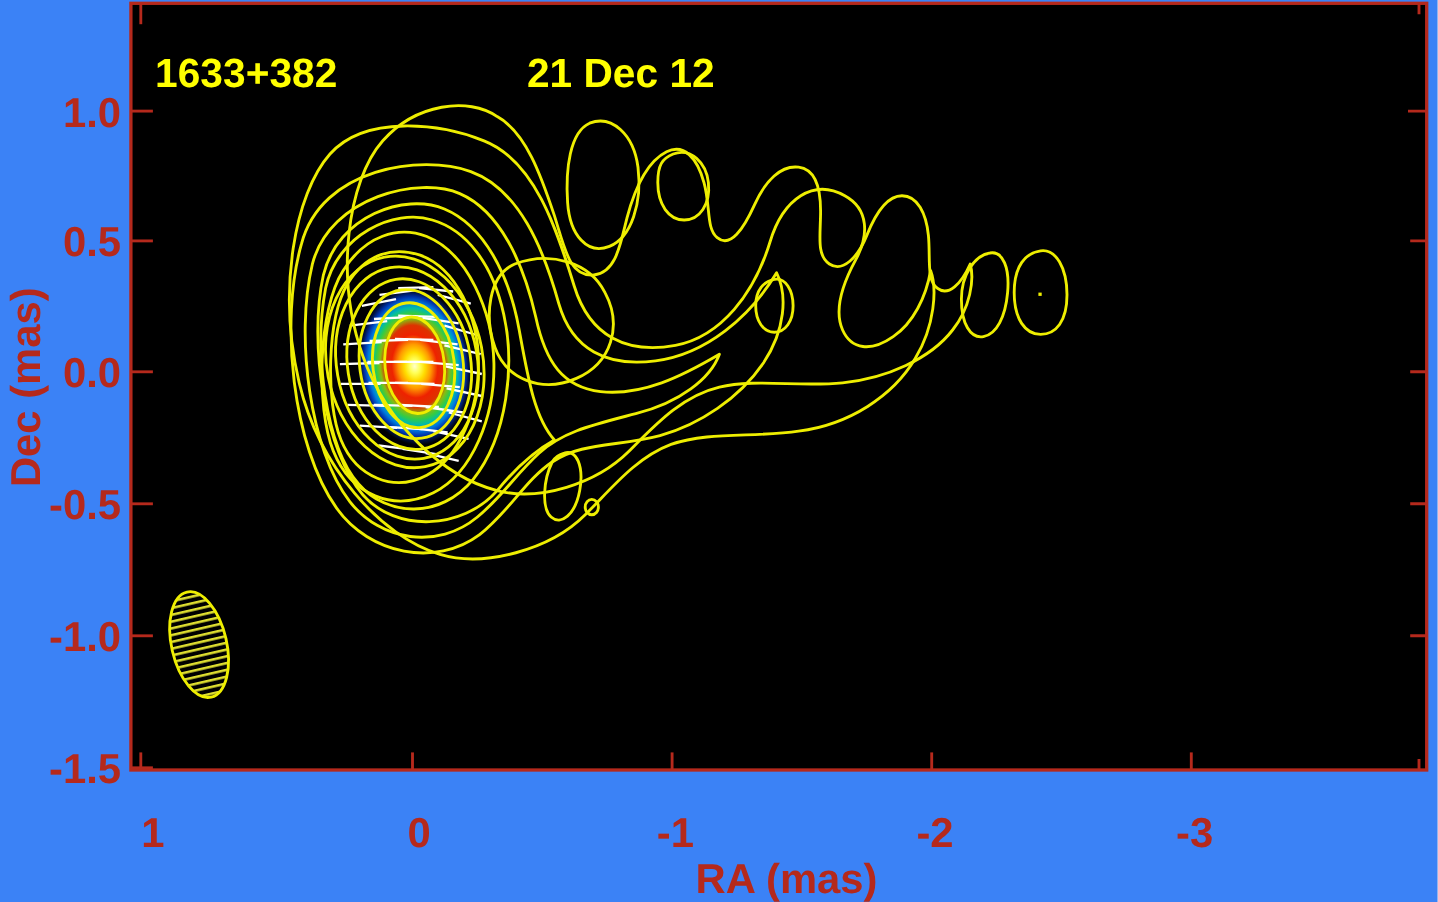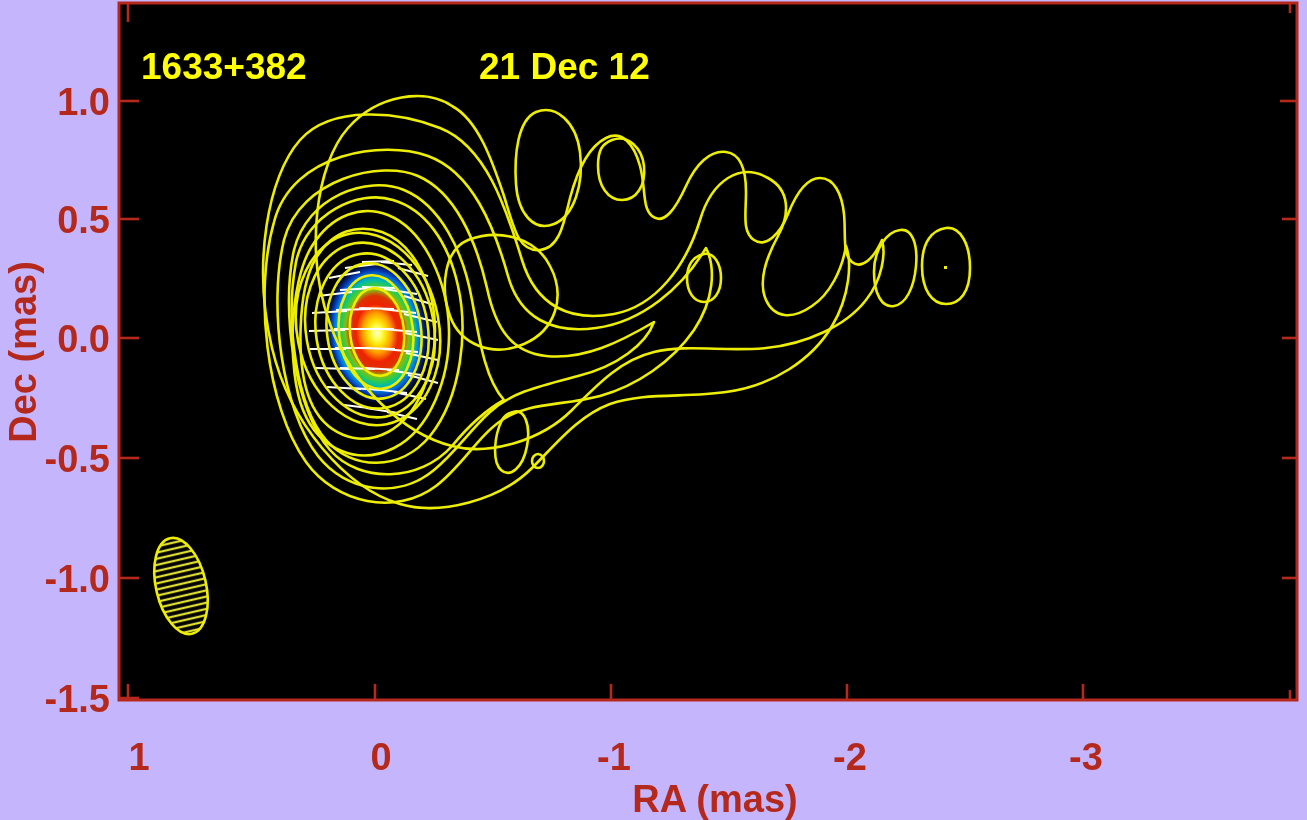--- a/index.html
+++ b/index.html
@@ -20,7 +20,7 @@
     left: 0; top: 0;
     width: 1307px;
     height: 820px;
-    background: #c4b5fd;
+    background: #3b82f6;
   }
 
   #plot-svg {

